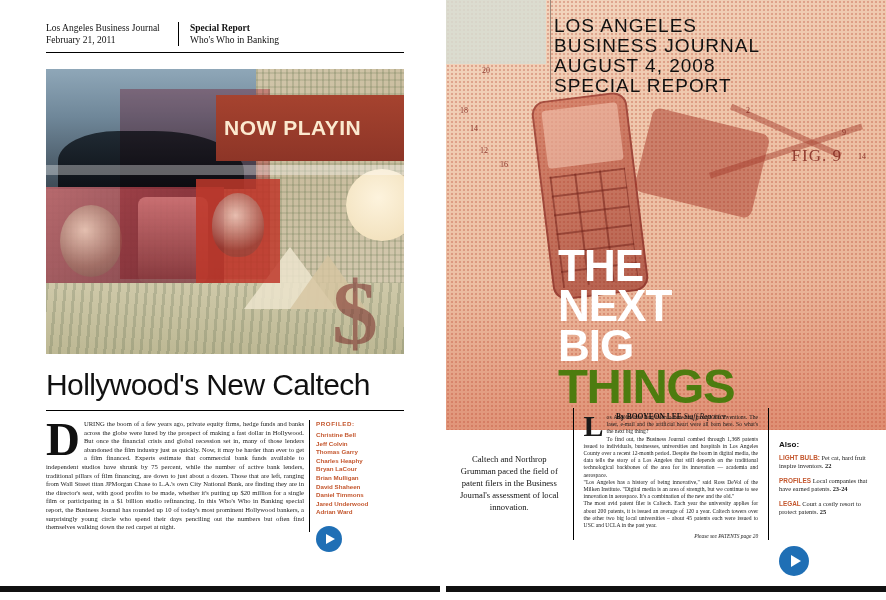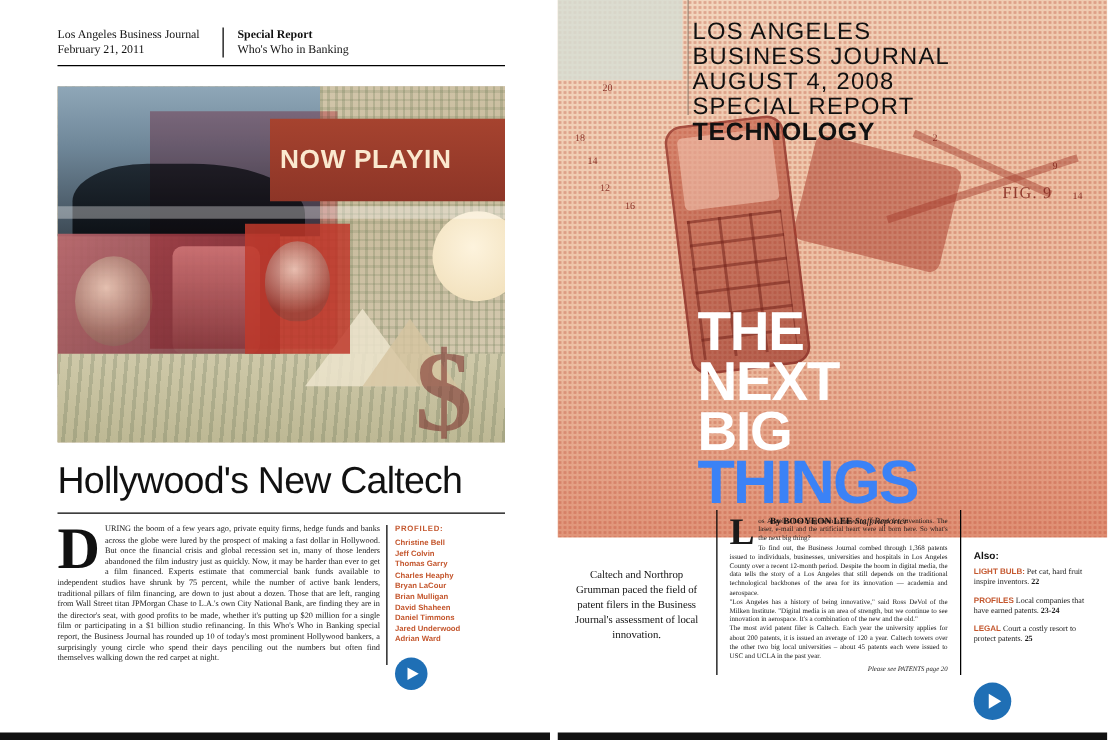--- a/index.html
+++ b/index.html
@@ -652,7 +652,6 @@
       <div>BUSINESS JOURNAL</div>
       <div>AUGUST 4, 2008</div>
       <div>SPECIAL REPORT</div>
-      <div class="tech">TECHNOLOGY</div>
     </div>
 
     <div class="r-title">

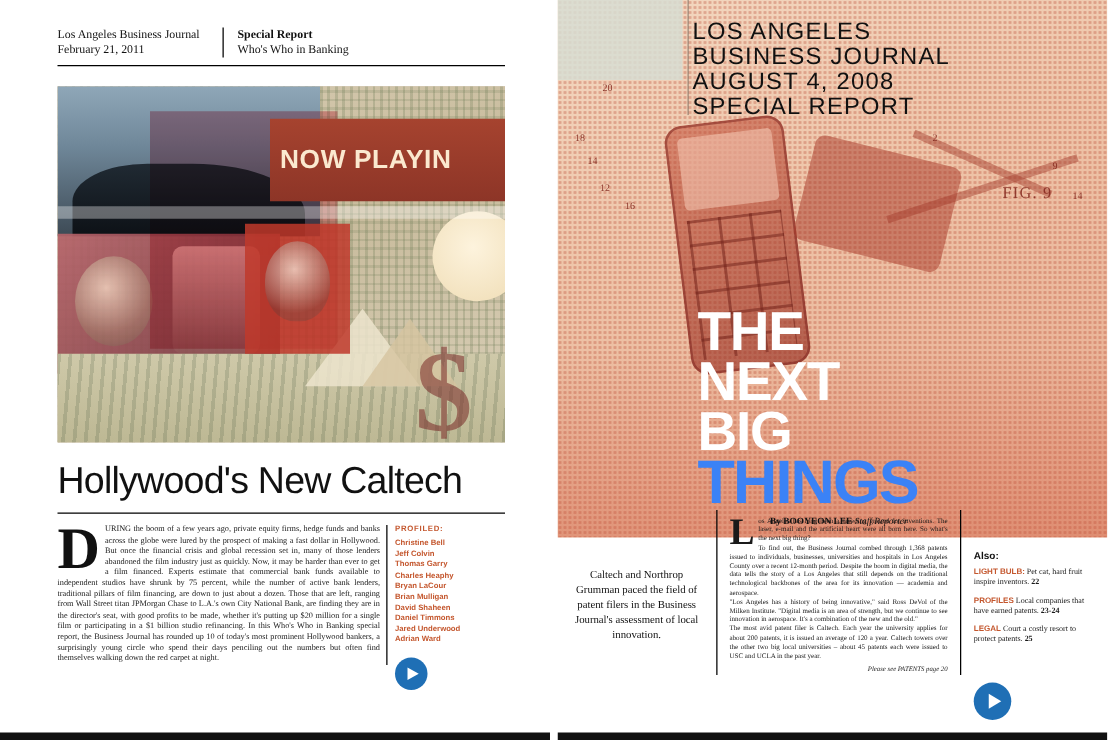--- a/index.html
+++ b/index.html
@@ -388,7 +388,7 @@
     right: 44px;
     top: 146px;
     font-family: "Liberation Serif", serif;
-    font-size: 13px;
+    font-size: 17px;
     color: rgba(130,40,30,0.85);
     letter-spacing: 1px;
   }

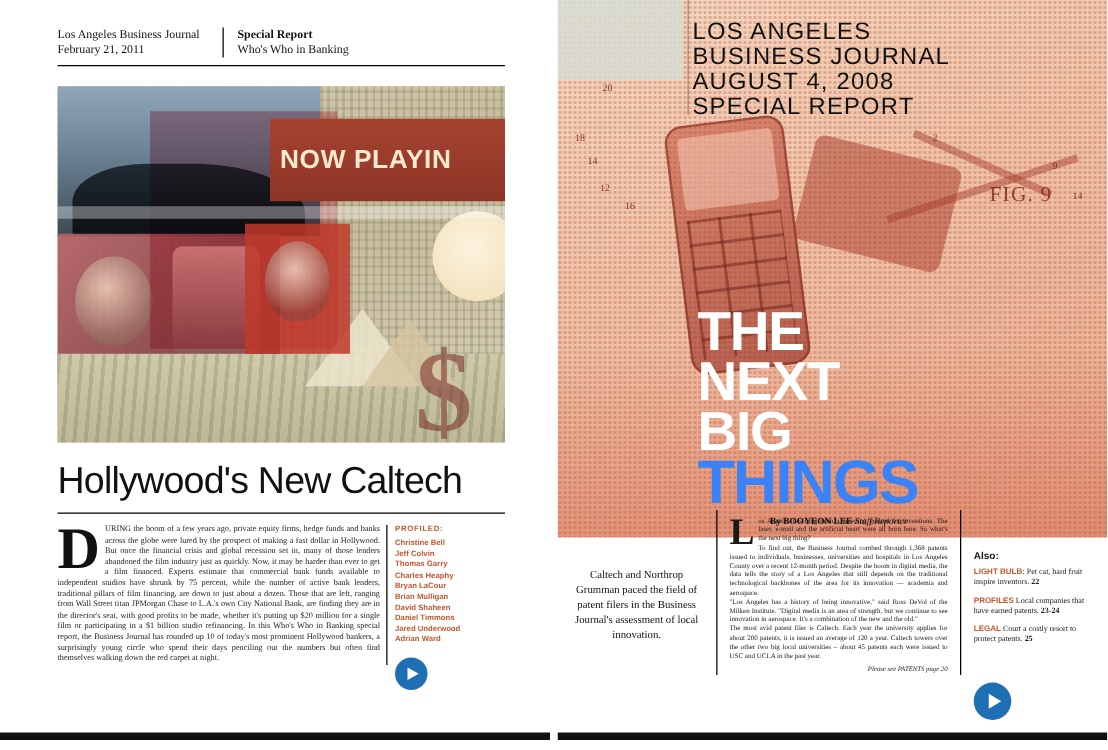--- a/index.html
+++ b/index.html
@@ -433,7 +433,7 @@
     letter-spacing: -1px;
   }
   .r-title .things {
-    color: #3b82f6;
+    color: #4d7c0f;
     font-size: 49px;
     letter-spacing: -1.5px;
   }

